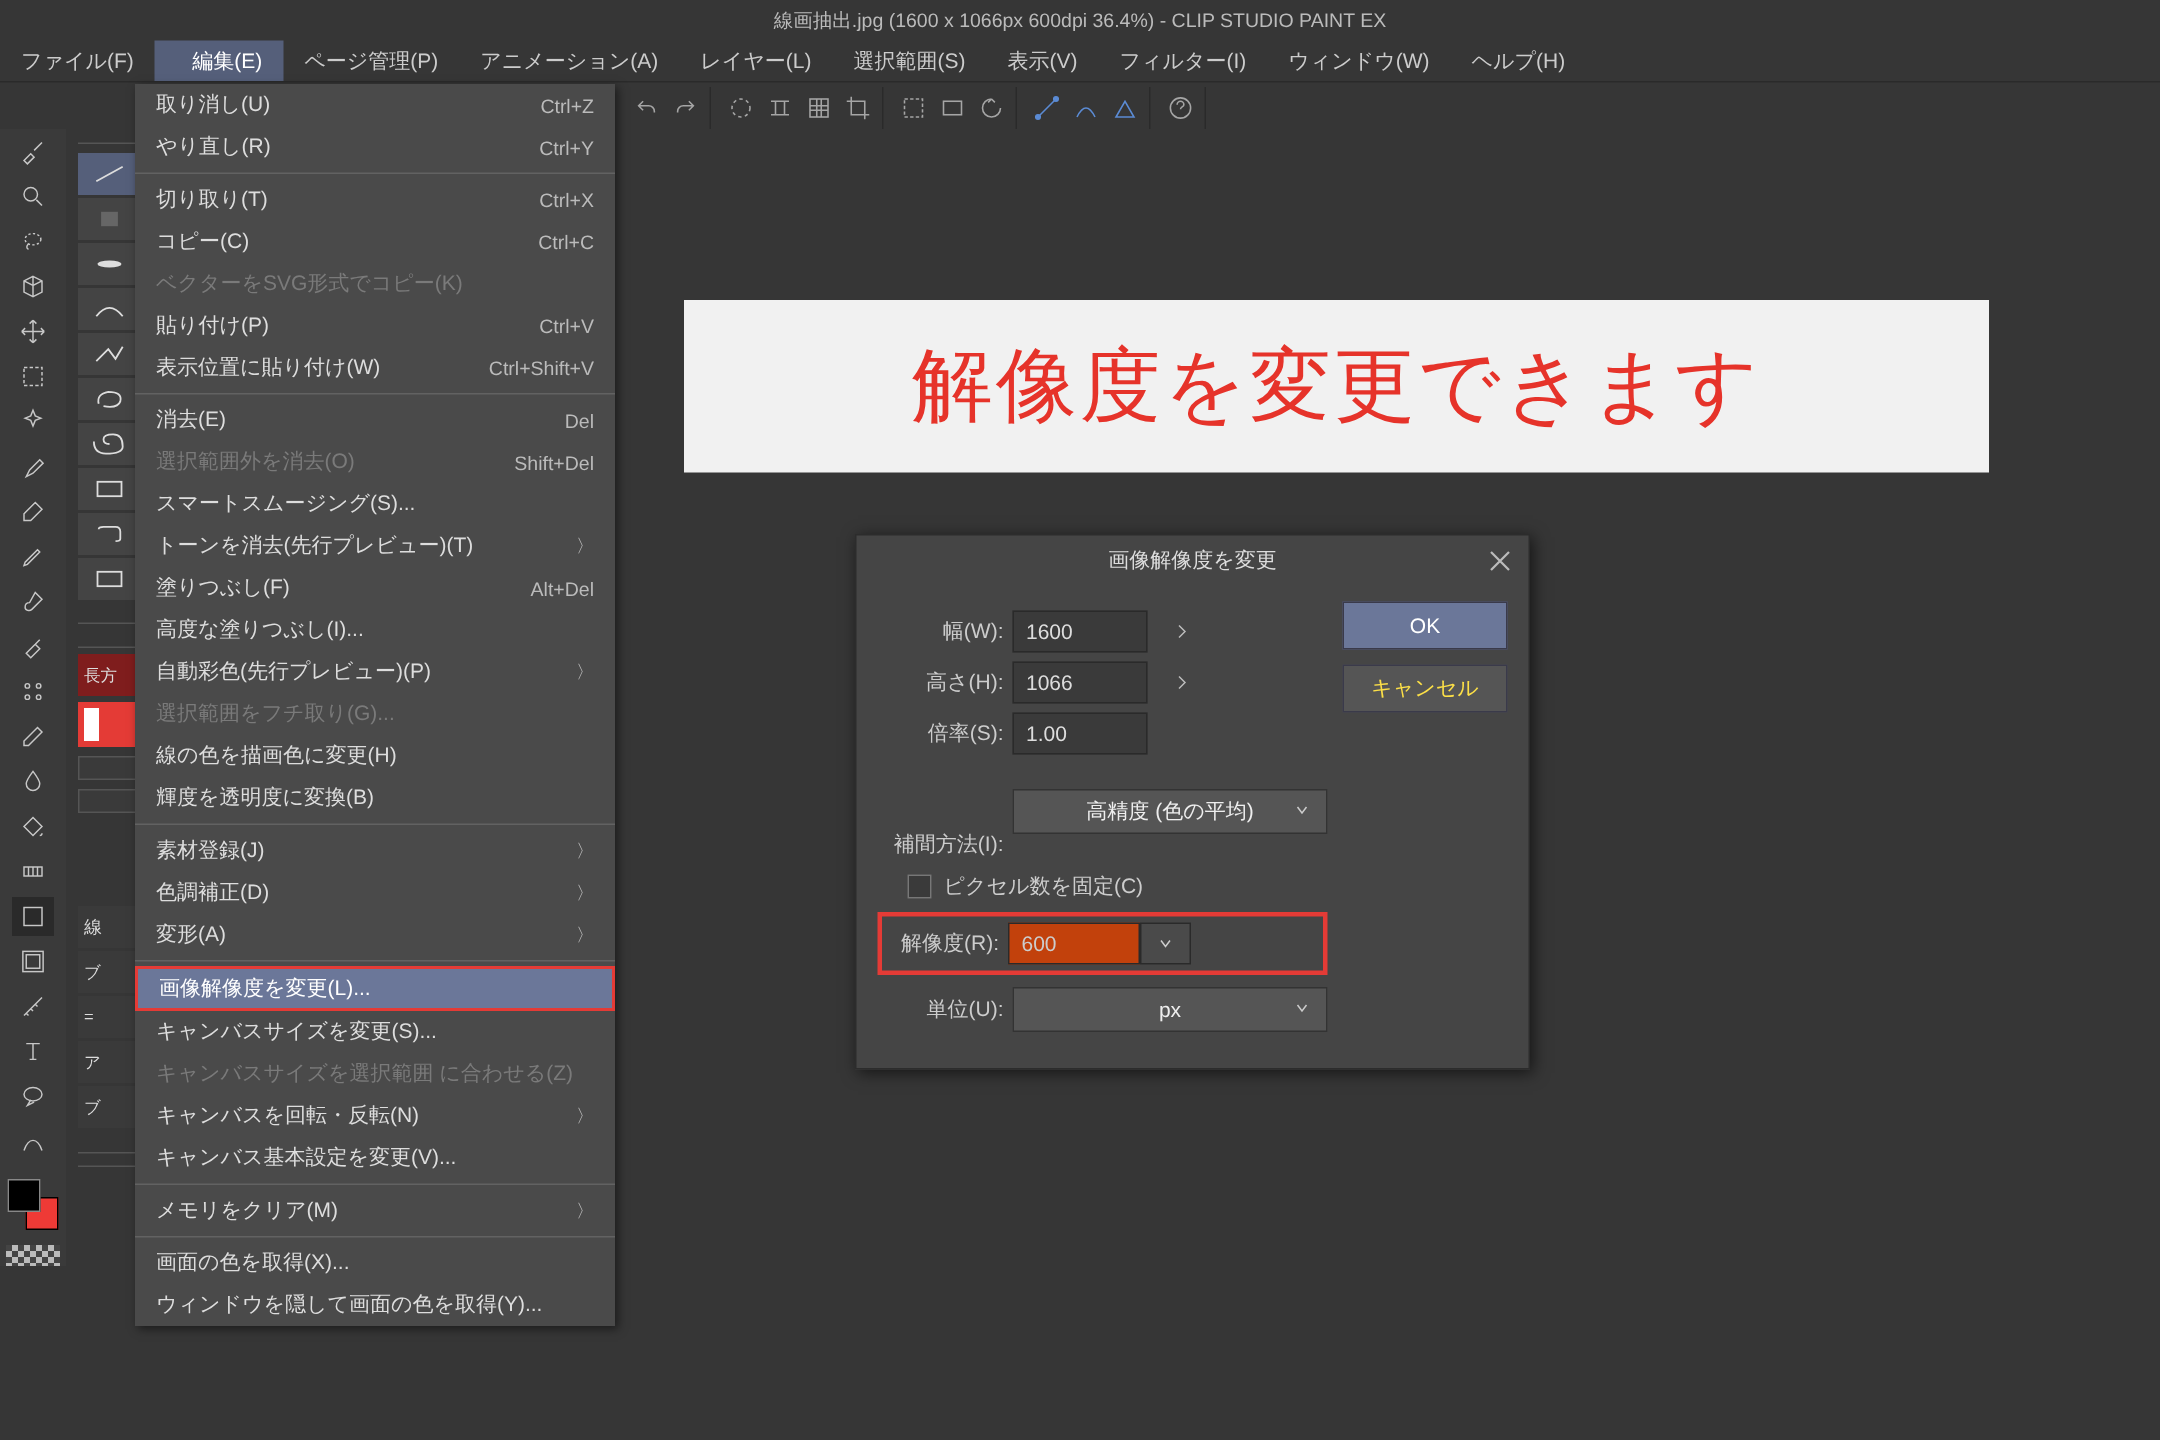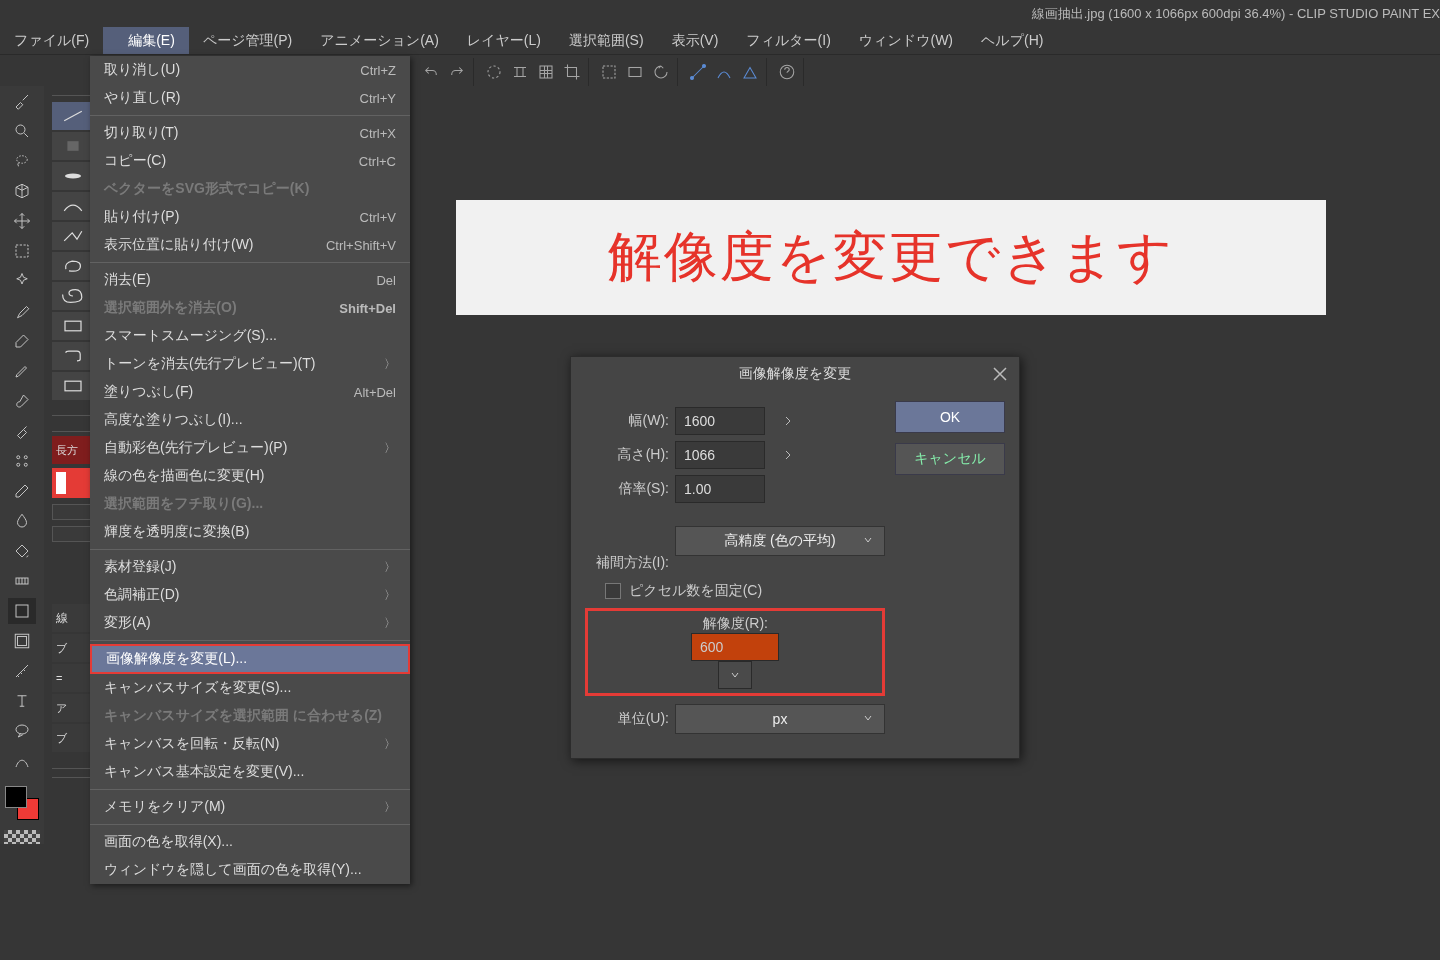--- a/index.html
+++ b/index.html
@@ -6,7 +6,7 @@
   body { background:#363636; color:#ccc; width:1440px; height:960px; overflow:hidden; position:relative; font-size:13px; }
 
   
-  .titlebar { height:27px; background:#363636; display:flex; align-items:center; justify-content:flex-end; color:#bbb; font-size:13px; }
+  .titlebar { height:27px; background:#363636; display:flex; align-items:center; justify-content:center; color:#bbb; font-size:13px; }
   .titlebar span { white-space:nowrap; }
 
   

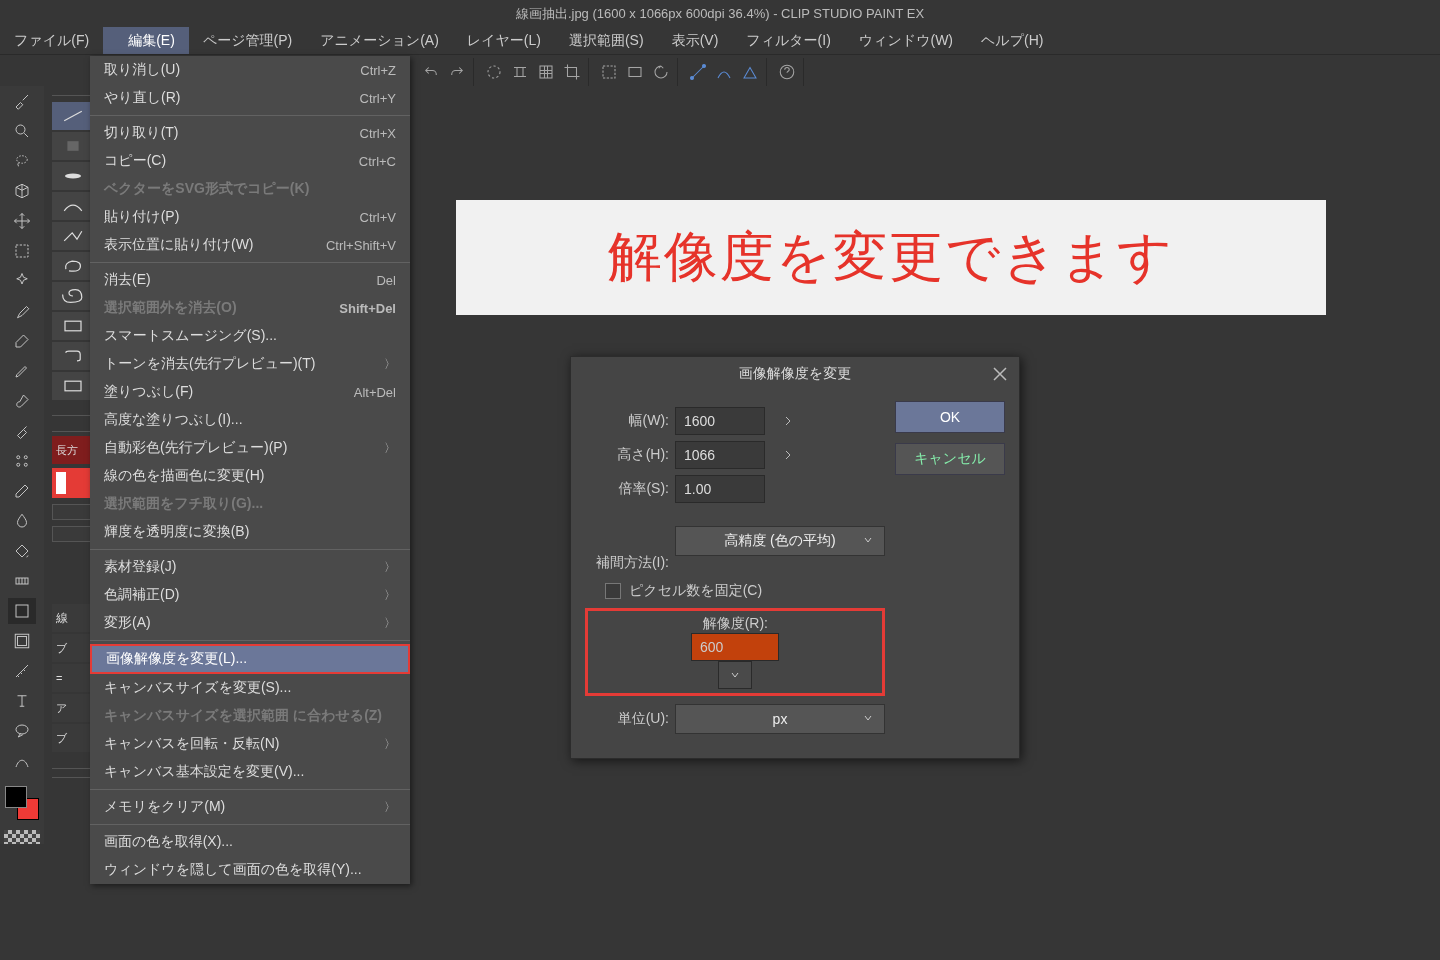--- a/index.html
+++ b/index.html
@@ -50,7 +50,7 @@
   .dropdown .row { display:flex; align-items:center; height:28px; padding:0 14px; }
   .dropdown .row .label { flex:1; white-space:nowrap; }
   .dropdown .row .shortcut { color:#bbb; font-size:13px; }
-  .dropdown .row.disabled { color:#7a7a7a;font-weight:bold; }
+  .dropdown .row.disabled { color:#7a7a7a; }
   .dropdown .row.highlight { background:#6b7799; color:#fff; border:2px solid #e43b36; height:30px; box-sizing:border-box;}
   .dropdown .sep { height:1px; background:#626262; margin:3px 0; }
   .dropdown .arrow { color:#bbb; font-size:12px; margin-left:auto; }

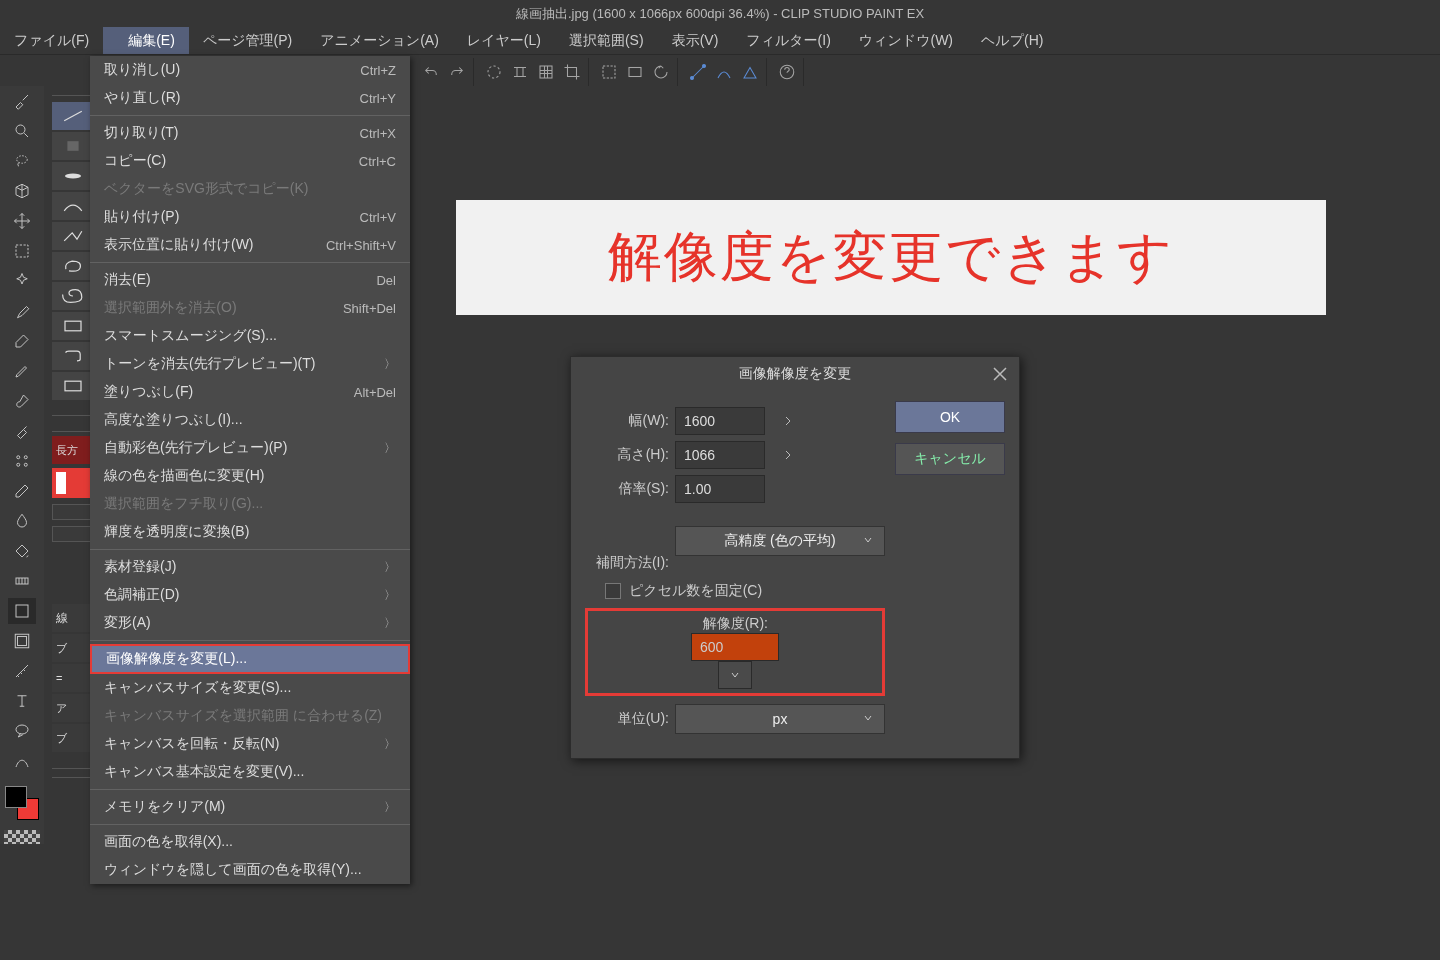--- a/index.html
+++ b/index.html
@@ -70,7 +70,7 @@
   .dialog .fields { flex:1; }
   .dialog .buttons { width:120px; display:flex; flex-direction:column; gap:10px; padding-left:10px;}
   .dbtn { height:32px; background:#6b7799; color:#fff; display:flex; align-items:center; justify-content:center; border:1px solid #3a3a4a;}
-  .dbtn.sec { background:#555; color:#86efac;}
+  .dbtn.sec { background:#555; color:#fde047;}
   .dialog .frow { display:flex; align-items:center; margin:6px 0; }
   .dialog .frow .flabel { width:90px; text-align:right; color:#ccc; padding-right:6px;}
   .dialog .frow .val { width:90px; height:28px; background:#3a3a3a; border:1px solid #2a2a2a; color:#ddd; padding:0 8px; display:flex; align-items:center;}

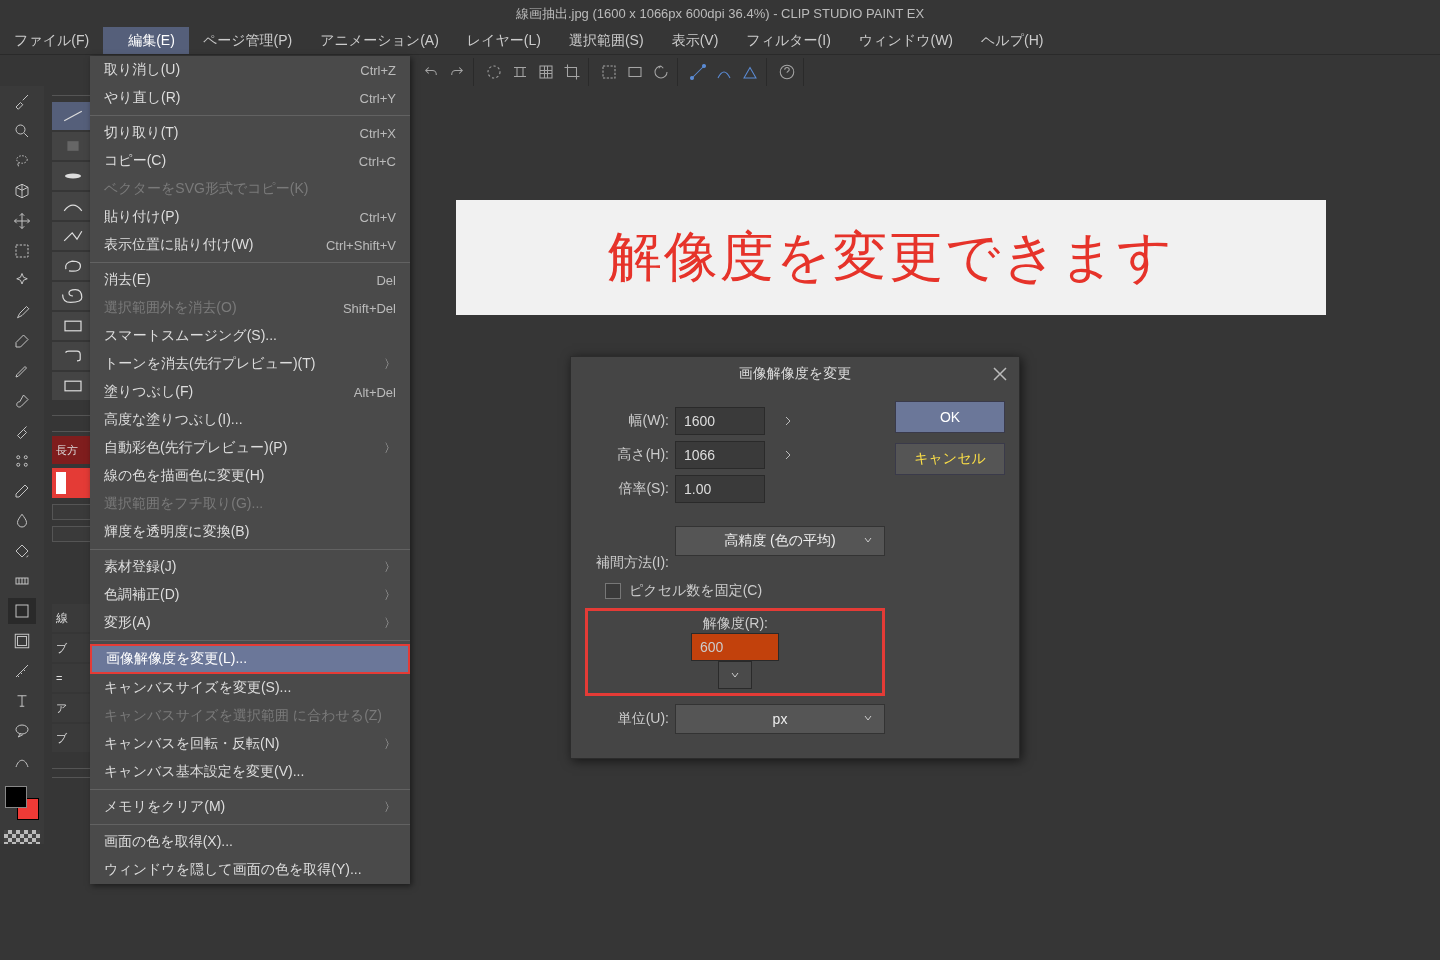--- a/index.html
+++ b/index.html
@@ -447,11 +447,11 @@
       <span class="label">自動彩色(先行プレビュー)(P)</span>
       <span class="arrow">〉</span>
     </div>
-  <div class="row">
-      <span class="label">線の色を描画色に変更(H)</span>
-    </div>
   <div class="row disabled">
       <span class="label">選択範囲をフチ取り(G)...</span>
+    </div>
+  <div class="row">
+      <span class="label">線の色を描画色に変更(H)</span>
     </div>
   <div class="row">
       <span class="label">輝度を透明度に変換(B)</span>

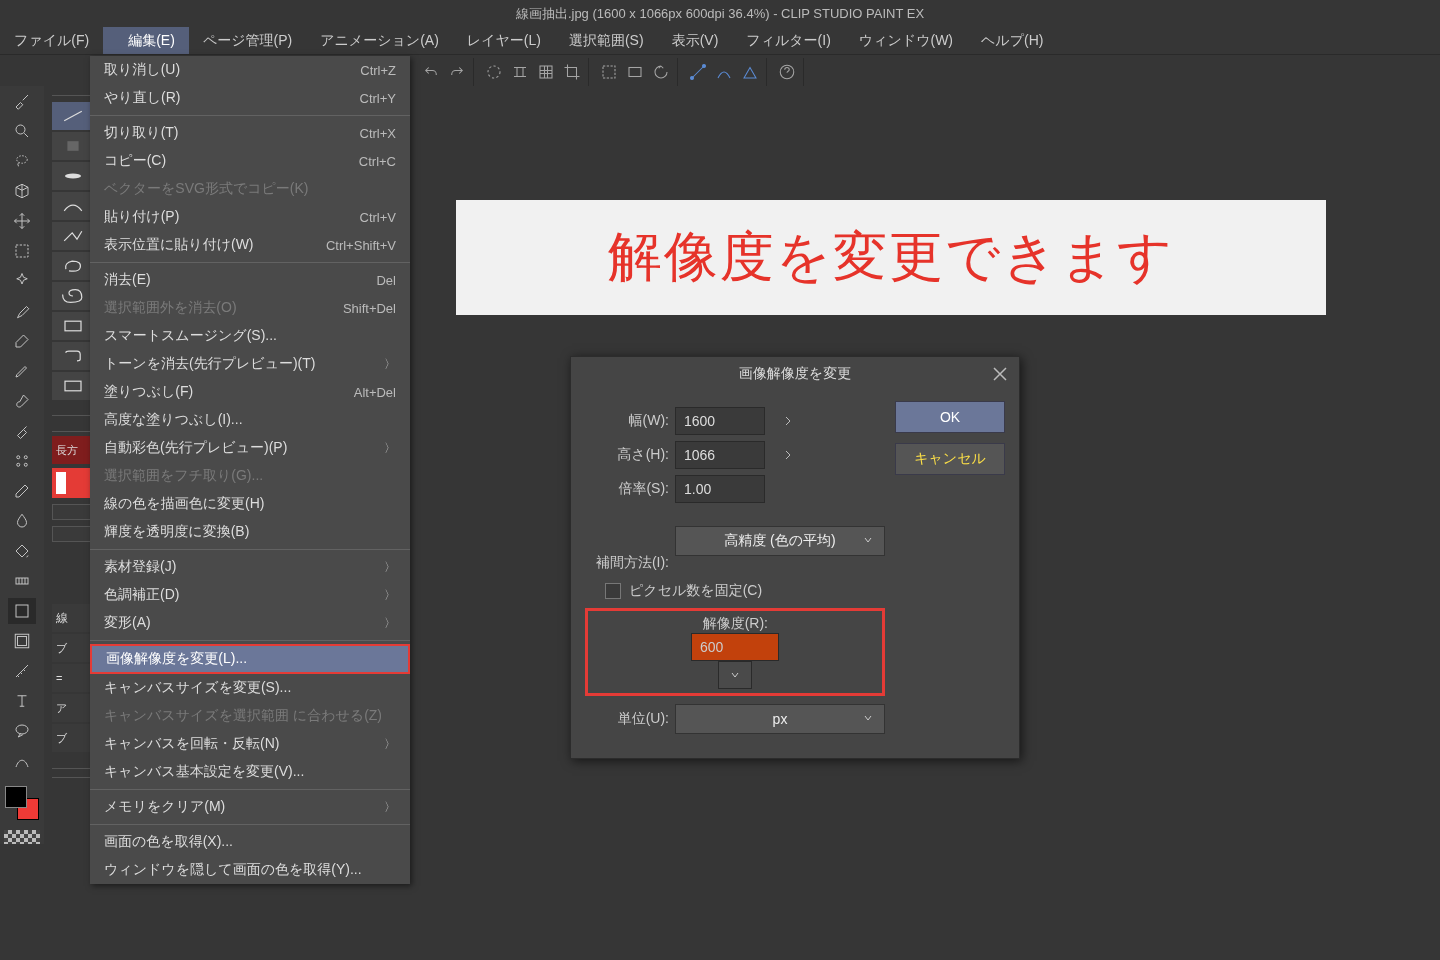--- a/index.html
+++ b/index.html
@@ -79,7 +79,7 @@
   .selectwide { flex:1; height:30px; background:#555; border:1px solid #333; color:#eee; display:flex; align-items:center; justify-content:center; position:relative;}
   .selectwide .chev { position:absolute; right:10px; }
   .checkbox { width:16px; height:16px; border:1px solid #777; background:#3a3a3a; margin-right:8px; }
-  .resolution-row { display:flex; align-items:center; border:3px solid #e43b36; padding:4px 6px; margin:8px 0;flex-direction:column;}
+  .resolution-row { display:flex; align-items:center; border:3px solid #e43b36; padding:4px 6px; margin:8px 0;}
   .resolution-row .flabel { width:78px; text-align:right; padding-right:6px;}
   .resolution-row .val { width:88px; height:28px; background:#c2410c; border:1px solid #2a2a2a; display:flex; align-items:center; padding:0 8px;}
   .resolution-row .dropbtn { width:34px; height:28px; background:#4a4a4a; border:1px solid #2a2a2a; display:flex; align-items:center; justify-content:center;}

